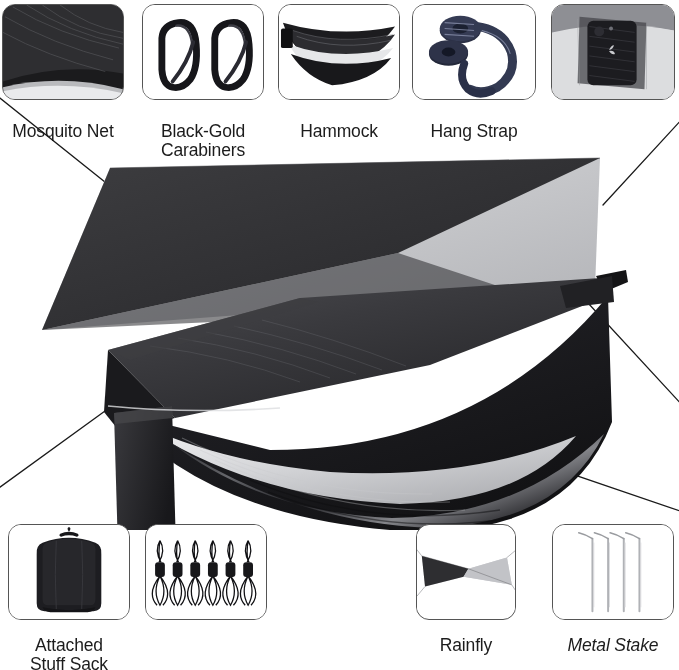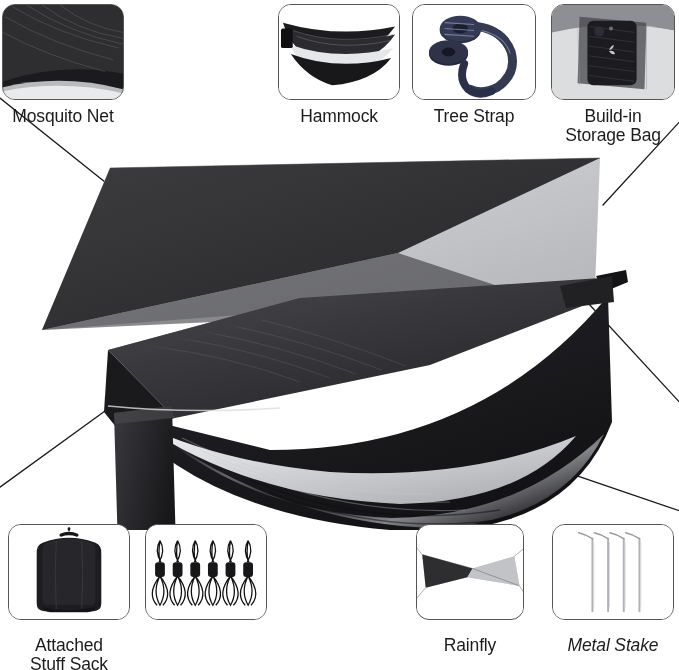--- a/index.html
+++ b/index.html
@@ -68,7 +68,7 @@
 
   
   .row-top { top: 4px; }
-  .row-top .label { margin-top: 7px; }
+  .row-top .label { margin-top: 22px; }
 
   
   .row-bottom { top: 524px; }

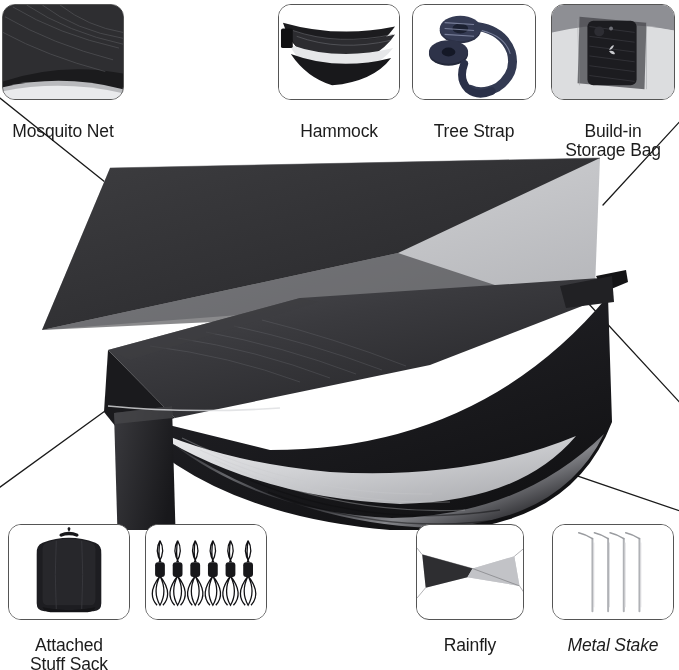--- a/index.html
+++ b/index.html
@@ -198,6 +198,27 @@
     <div class="label">Mosquito Net</div>
   </div>
 
+  <div class="callout row-top" style="left:142px; width:122px;">
+    <div class="thumb">
+      <svg viewBox="0 0 122 96">
+        <rect x="0" y="0" width="122" height="96" fill="#fff"></rect>
+        <g fill="none" stroke="#16161a" stroke-width="7" stroke-linecap="round">
+          <path d="M36 18 Q52 16 54 40 Q56 64 48 76 Q40 86 30 84 Q20 82 19 66 L19 34 Q20 20 36 18 Z"></path>
+          <path d="M90 18 Q106 16 108 40 Q110 64 102 76 Q94 86 84 84 Q74 82 73 66 L73 34 Q74 20 90 18 Z"></path>
+        </g>
+        <g fill="none" stroke="#3c3c44" stroke-width="2.4" stroke-linecap="round">
+          <path d="M34 21 Q48 20 50 41"></path>
+          <path d="M88 21 Q102 20 104 41"></path>
+        </g>
+        <g fill="none" stroke="#2a2a32" stroke-width="4" stroke-linecap="round">
+          <path d="M51 38 Q46 58 30 78"></path>
+          <path d="M105 38 Q100 58 84 78"></path>
+        </g>
+      </svg>
+    </div>
+    <div class="label">Black-Gold
+Carabiners</div>
+  </div>
 
   <div class="callout row-top" style="left:278px; width:122px;">
     <div class="thumb">

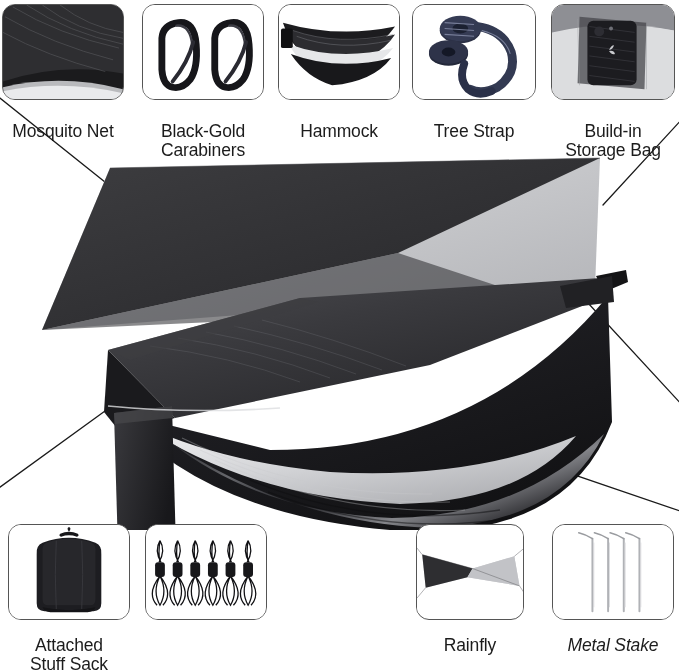--- a/index.html
+++ b/index.html
@@ -261,7 +261,7 @@
         </g>
       </svg>
     </div>
-    <div class="label">Tree Strap</div>
+    <div class="label">Hang Strap</div>
   </div>
 
   <div class="callout row-top" style="left:551px; width:124px;">

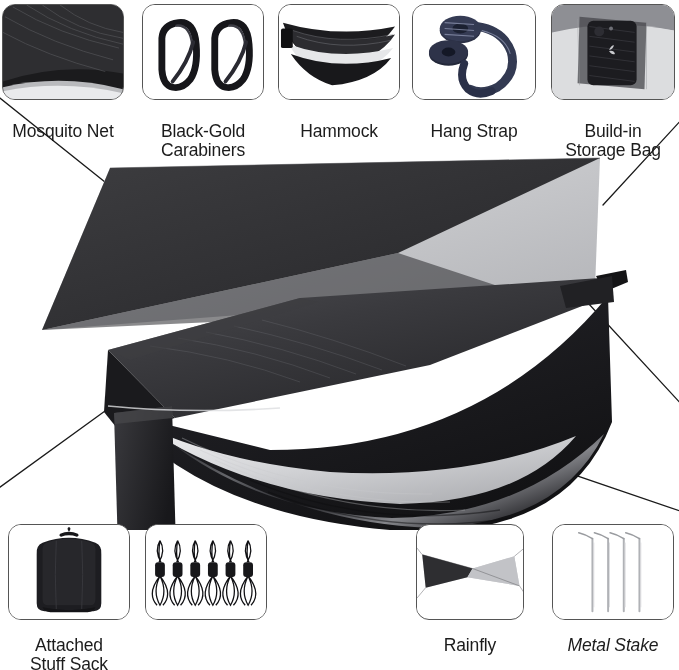--- a/index.html
+++ b/index.html
@@ -291,8 +291,6 @@
         </g>
       </svg>
     </div>
-    <div class="label">Build-in
-Storage Bag</div>
   </div>
 
   <div class="callout row-bottom" style="left:8px; width:122px;">

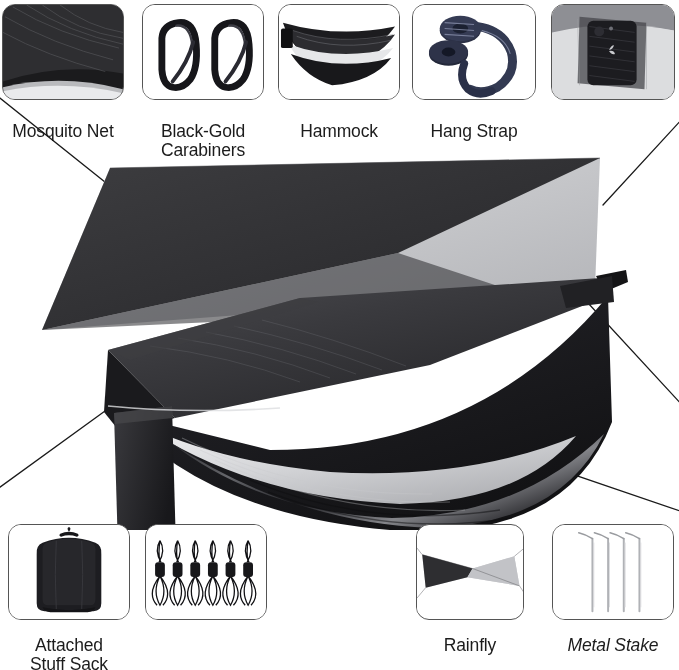--- a/index.html
+++ b/index.html
@@ -355,7 +355,7 @@
   </div>
 
 
-  <div class="callout row-bottom" style="left:416px; width:108px;">
+  <div class="callout row-bottom" style="left:416px; width:100px;">
     <div class="thumb">
       <svg viewBox="0 0 122 96">
         <rect x="0" y="0" width="122" height="96" fill="#fff"></rect>

